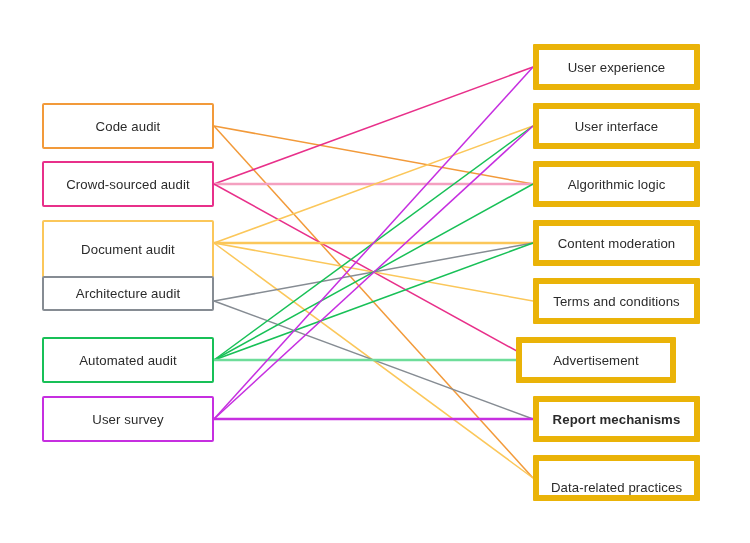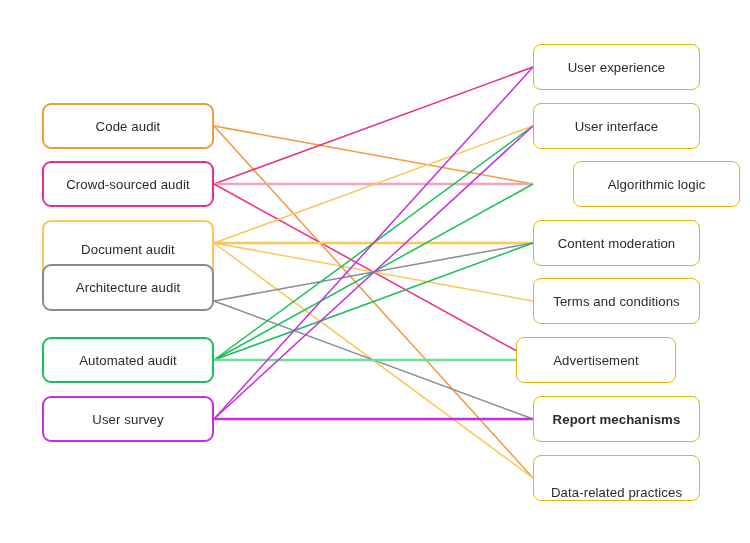--- a/index.html
+++ b/index.html
@@ -28,7 +28,7 @@
     border-width:2px;border-style:solid;border-radius:9px;
   }
   .node-right{
-    border:1px solid #eab308;border-radius:8px;
+    border:6px solid #eab308;border-radius:1px;
   }
   .node-label{pointer-events:none;}
 </style>

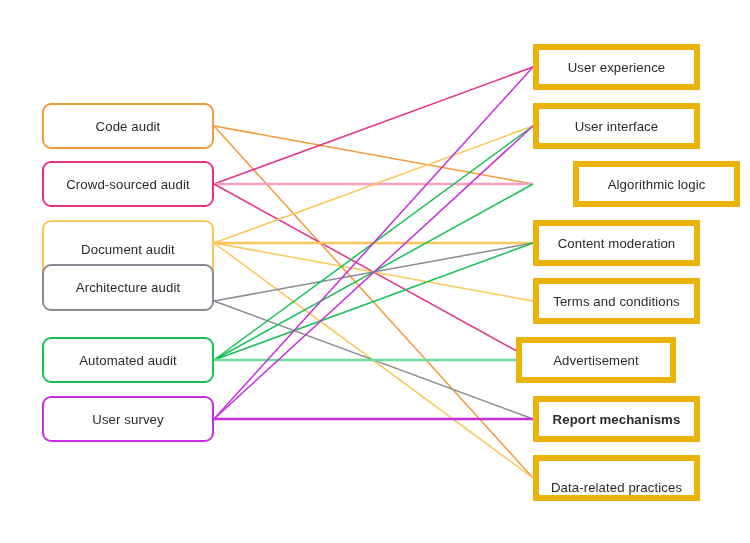--- a/index.html
+++ b/index.html
@@ -25,7 +25,7 @@
     white-space:nowrap;
   }
   .node-left{
-    border-width:2px;border-style:solid;border-radius:9px;
+    border-width:2px;border-style:solid;border-radius:2px;
   }
   .node-right{
     border:6px solid #eab308;border-radius:1px;

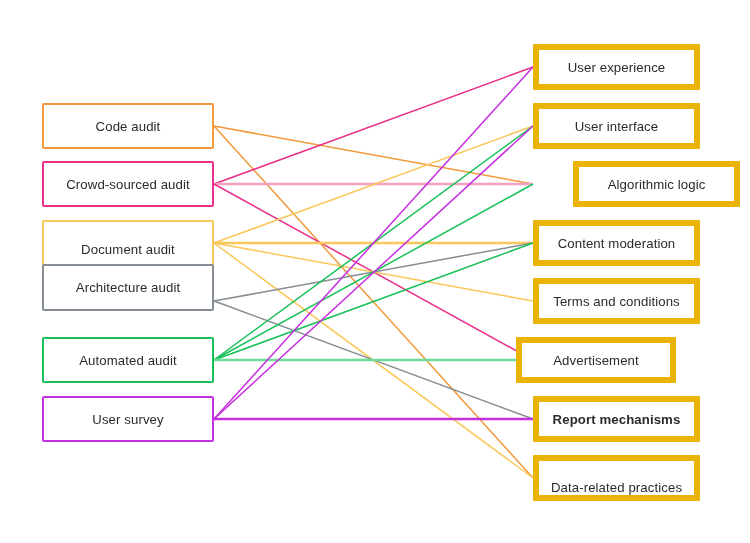--- a/index.html
+++ b/index.html
@@ -81,7 +81,7 @@
     <div class="node-box node-right" style="left: 533px; top: 103px; width: 167px; height: 46px;">
       <span class="node-label">User interface</span>
     </div>
-    <div class="node-box node-right" style="left: 533px; top: 161px; width: 167px; height: 46px; margin-left: 40px;">
+    <div class="node-box node-right" style="left: 533px; top: 161px; width: 167px; height: 46px;">
       <span class="node-label">Algorithmic logic</span>
     </div>
     <div class="node-box node-right" style="left: 533px; top: 220px; width: 167px; height: 46px;">

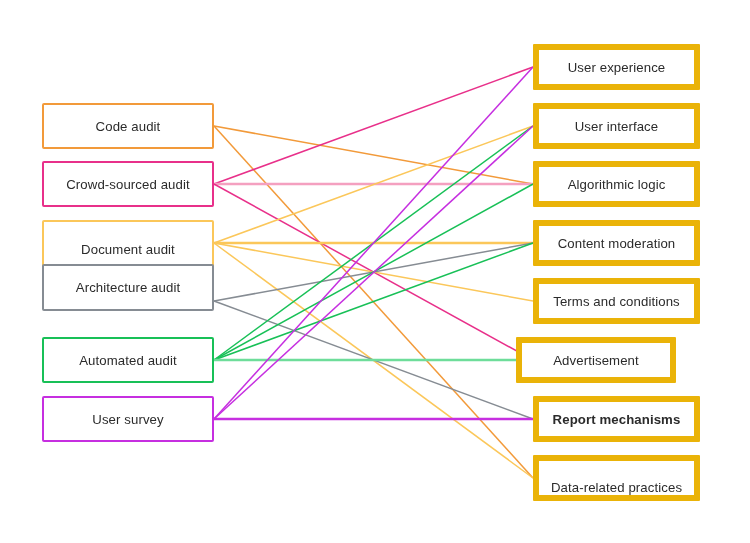--- a/index.html
+++ b/index.html
@@ -66,7 +66,7 @@
     <div class="node-box node-left" style="left: 42px; top: 220px; width: 172px; height: 58px; border-color: rgb(251, 199, 90);">
       <span class="node-label">Document audit</span>
     </div>
-    <div class="node-box node-left" style="left: 42px; top: 264px; width: 172px; height: 47px; border-color: rgb(134, 140, 147);">
+    <div class="node-box node-left" style="left: 42px; top: 276px; width: 172px; height: 35px; border-color: rgb(134, 140, 147);">
       <span class="node-label">Architecture audit</span>
     </div>
     <div class="node-box node-left" style="left: 42px; top: 337px; width: 172px; height: 46px; border-color: rgb(24, 192, 87);">

